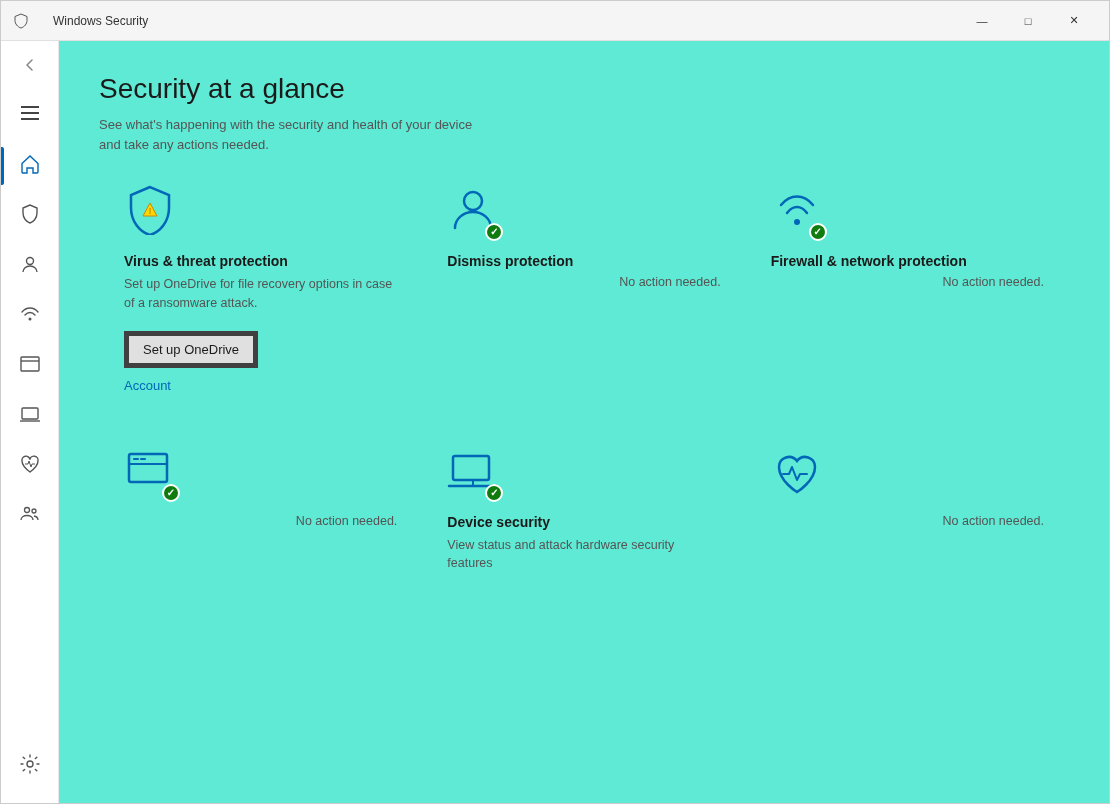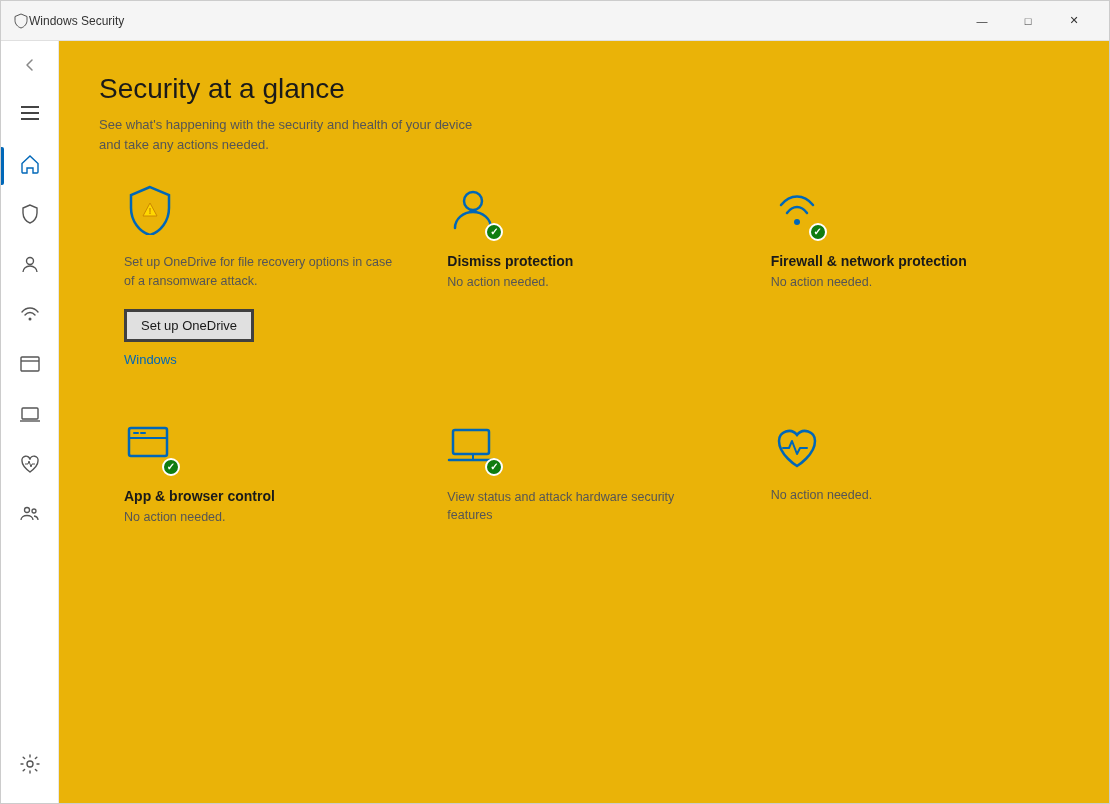--- a/index.html
+++ b/index.html
@@ -32,7 +32,7 @@
     .title-bar-left {
       display: flex;
       align-items: center;
-      gap: 0;
+      gap: 24px;
     }
     .title-bar-title {
       font-size: 12px;

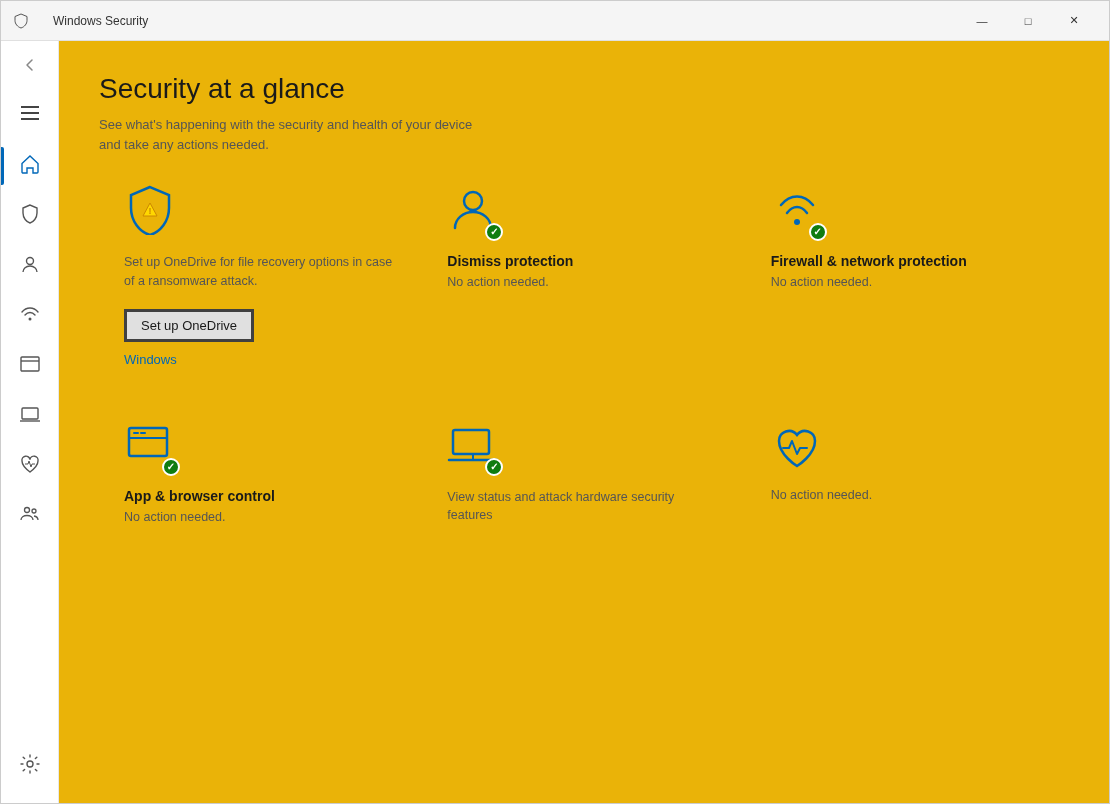--- a/index.html
+++ b/index.html
@@ -140,7 +140,7 @@
     
     .main-content {
       flex: 1;
-      background: #eab308;
+      background: #5eead4;
       overflow-y: auto;
       padding: 32px 40px 44px 40px;
     }

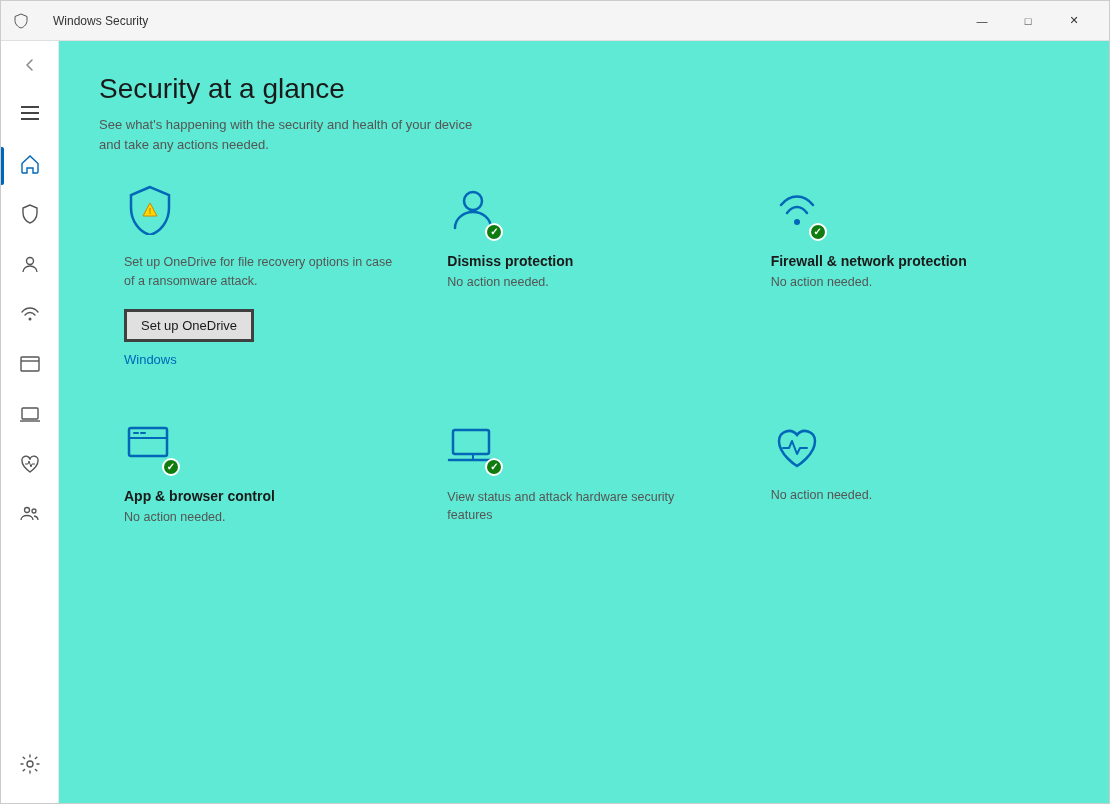--- a/index.html
+++ b/index.html
@@ -374,6 +374,7 @@
               </svg>
             </div>
           </div>
+          <div class="card-title">Virus &amp; threat protection</div>
           <div class="card-desc">Set up OneDrive for file recovery options in case of a ransomware attack.</div>
           <button class="card-btn">Set up OneDrive</button>
           <br>

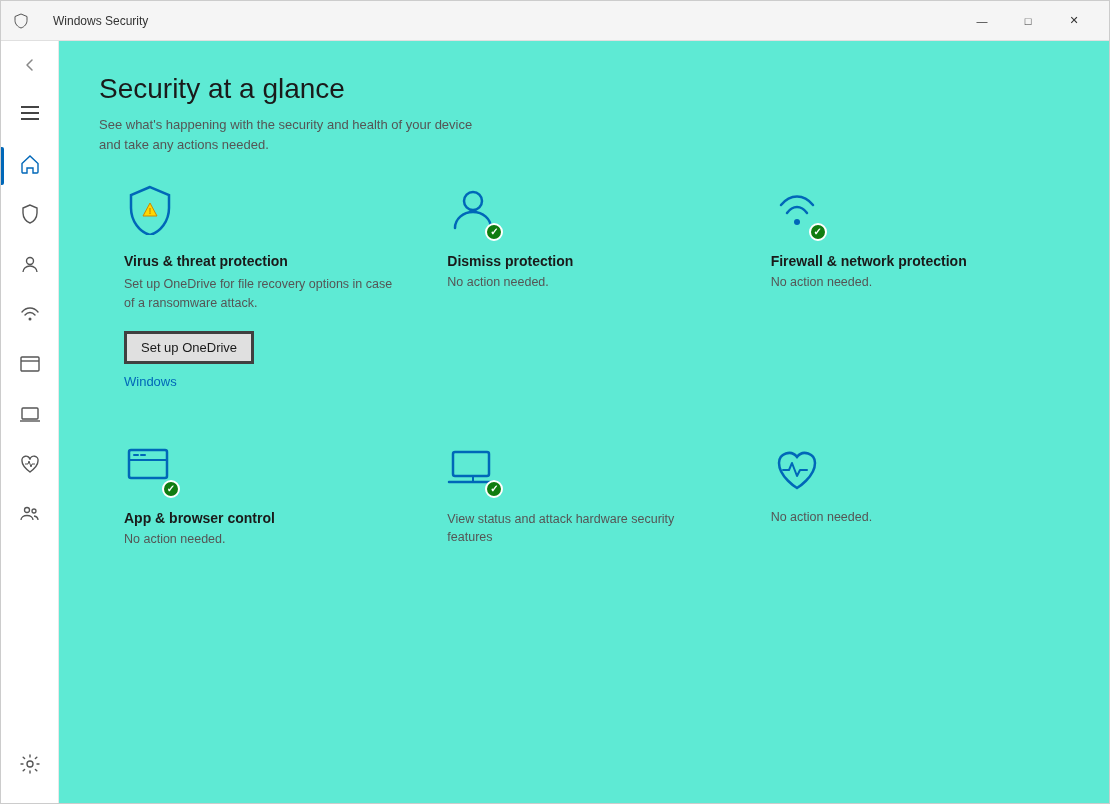--- a/index.html
+++ b/index.html
@@ -206,6 +206,7 @@
     .status-ok {
       font-size: 12.5px;
       color: #555;
+      text-align: right;
     }
     
     .icon-with-badge {

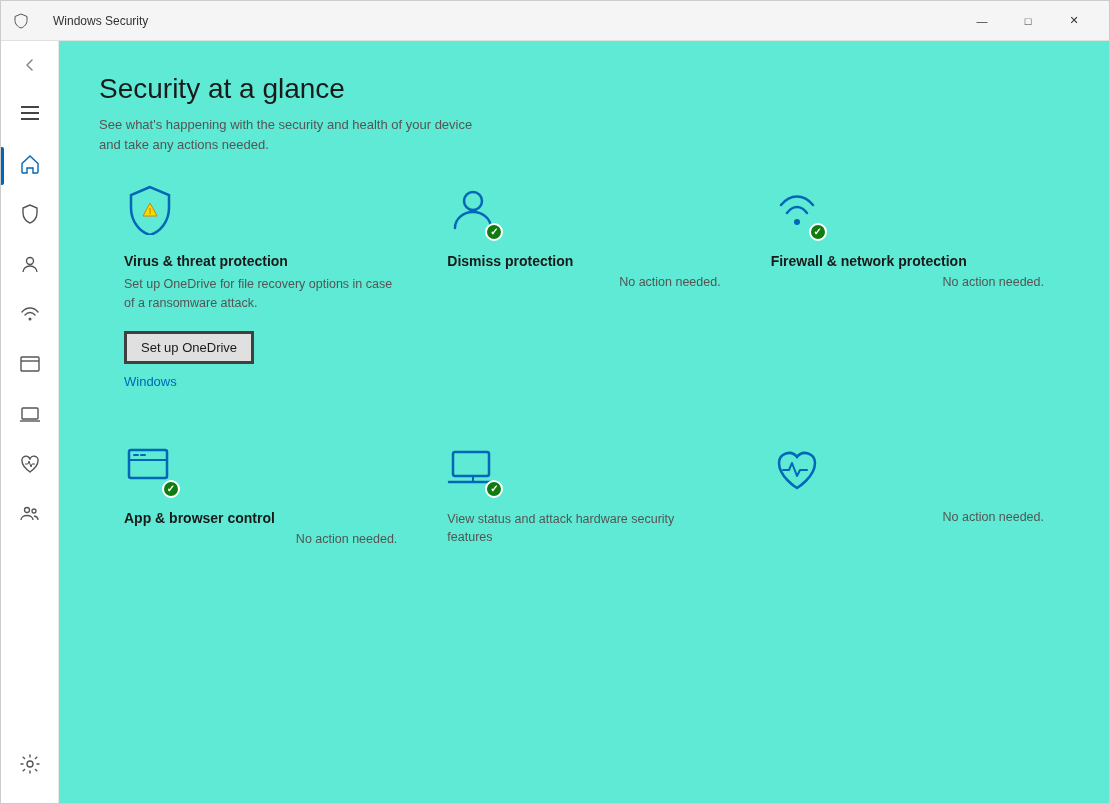--- a/index.html
+++ b/index.html
@@ -188,7 +188,7 @@
       display: inline-block;
       padding: 6px 14px;
       background: #e0e0e0;
-      border: 3px solid #404040;
+      border: 5px solid #404040;
       font-size: 13px;
       cursor: pointer;
       color: #1a1a1a;

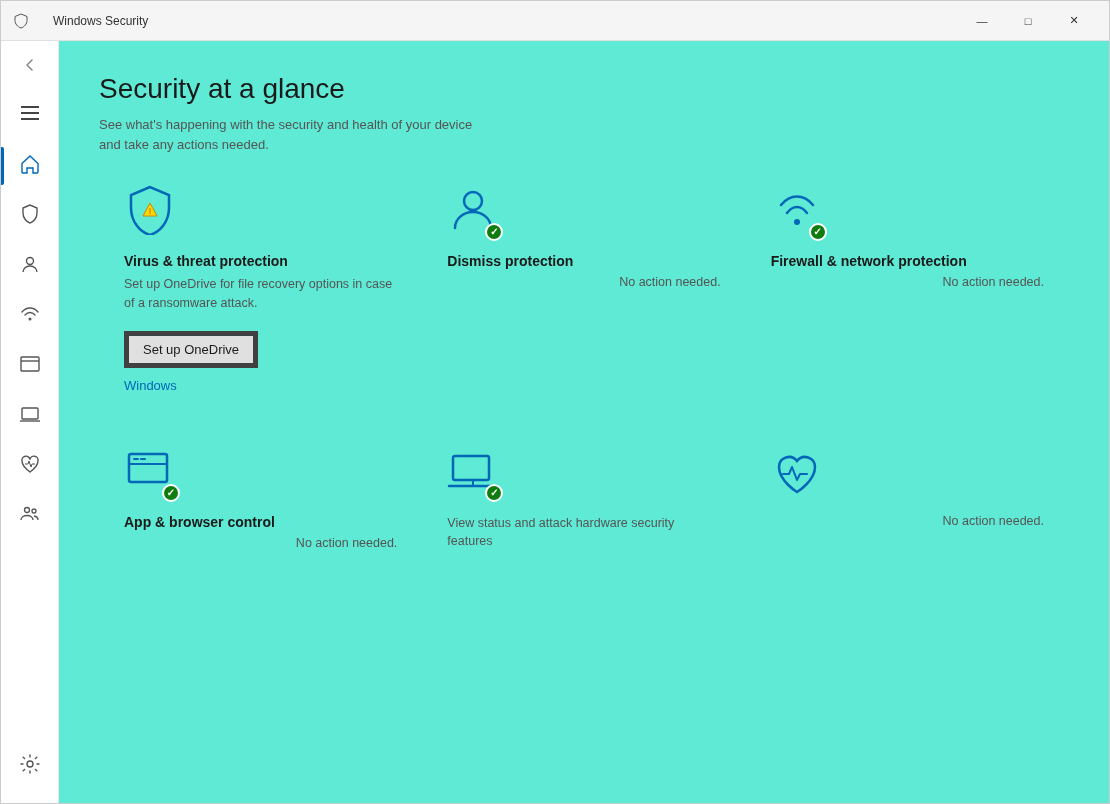--- a/index.html
+++ b/index.html
@@ -379,7 +379,7 @@
           <div class="card-desc">Set up OneDrive for file recovery options in case of a ransomware attack.</div>
           <button class="card-btn">Set up OneDrive</button>
           <br>
-          <a class="dismiss-link">Windows</a>
+          <a class="dismiss-link">Account</a>
         </div>
 
         <div class="card">

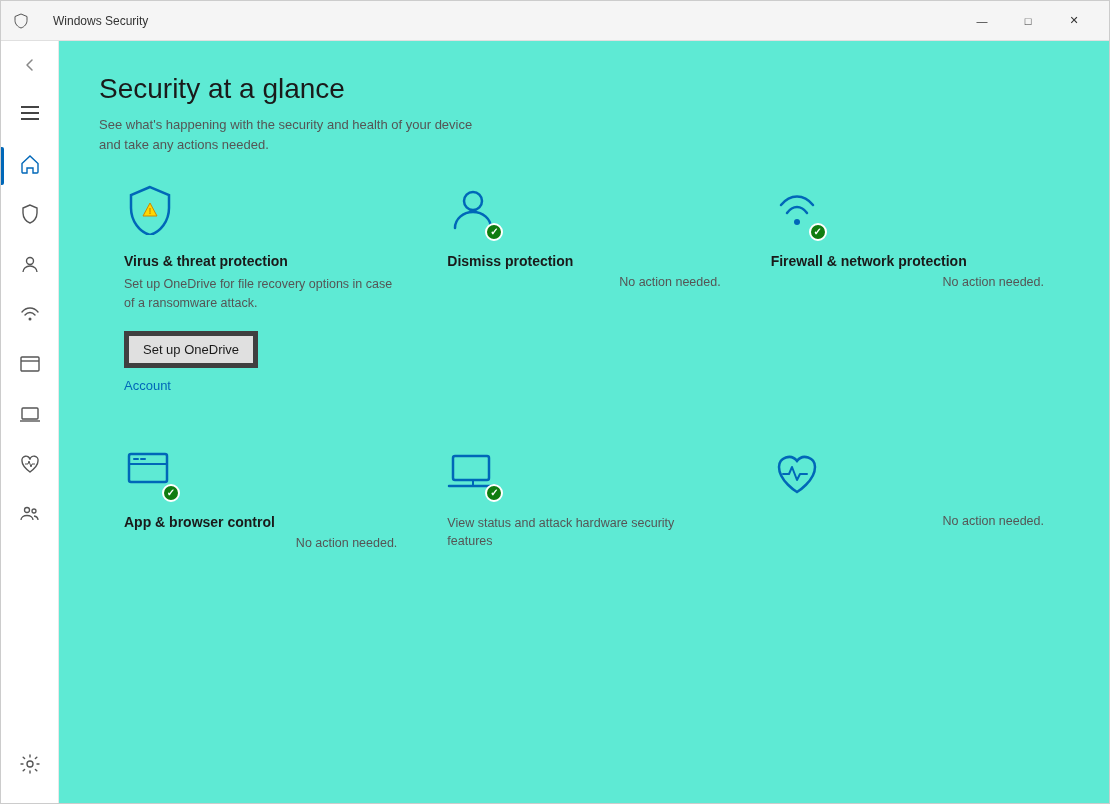--- a/index.html
+++ b/index.html
@@ -427,7 +427,6 @@
               <div class="badge-check"></div>
             </div>
           </div>
-          <div class="card-title">App &amp; browser control</div>
           <div class="status-ok">No action needed.</div>
         </div>
 

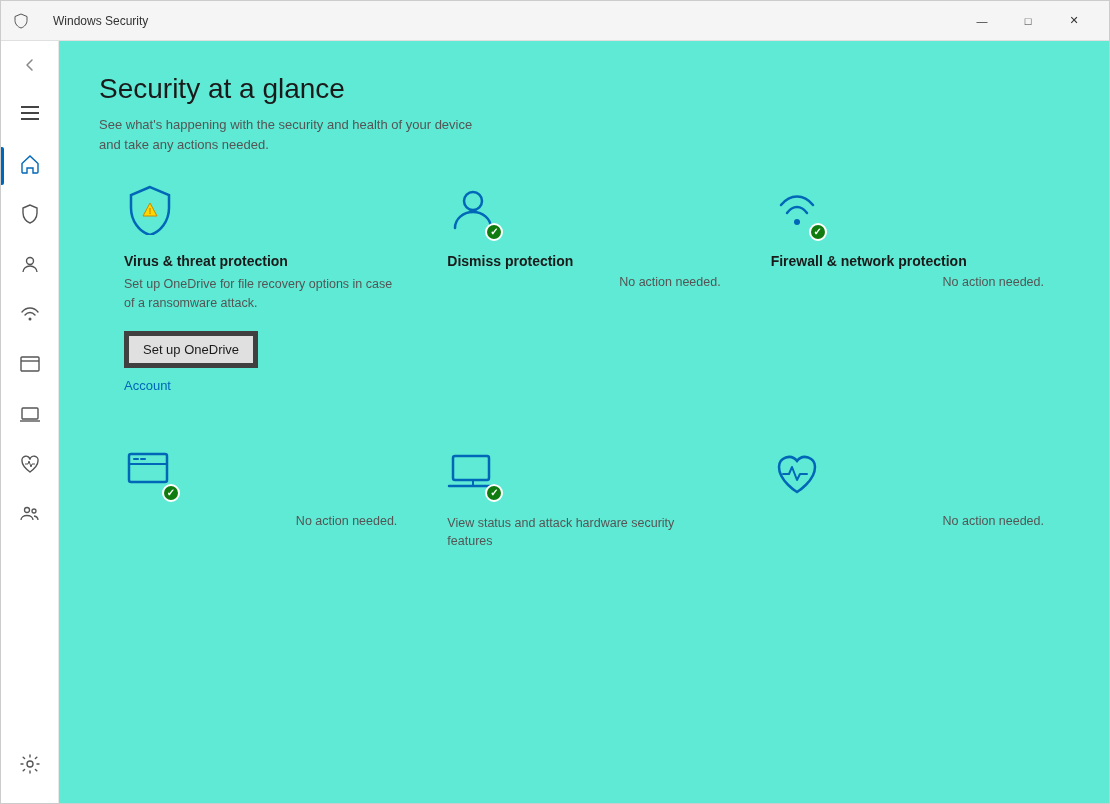--- a/index.html
+++ b/index.html
@@ -442,6 +442,7 @@
               <div class="badge-check"></div>
             </div>
           </div>
+          <div class="card-title">Device security</div>
           <div class="card-desc">View status and attack hardware security features</div>
         </div>
 

